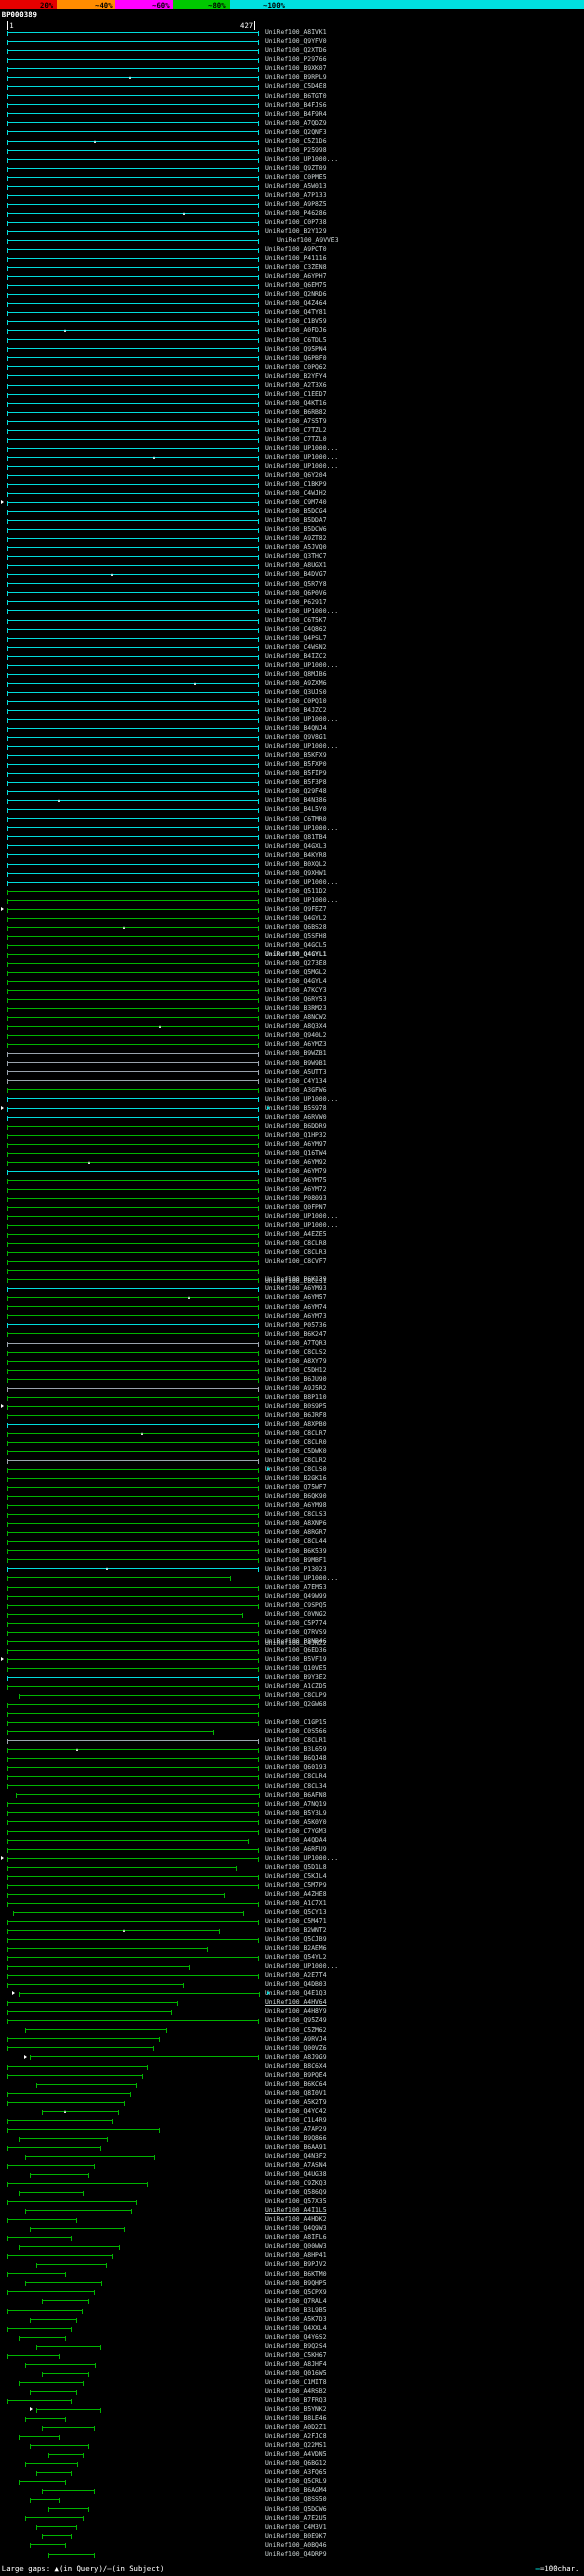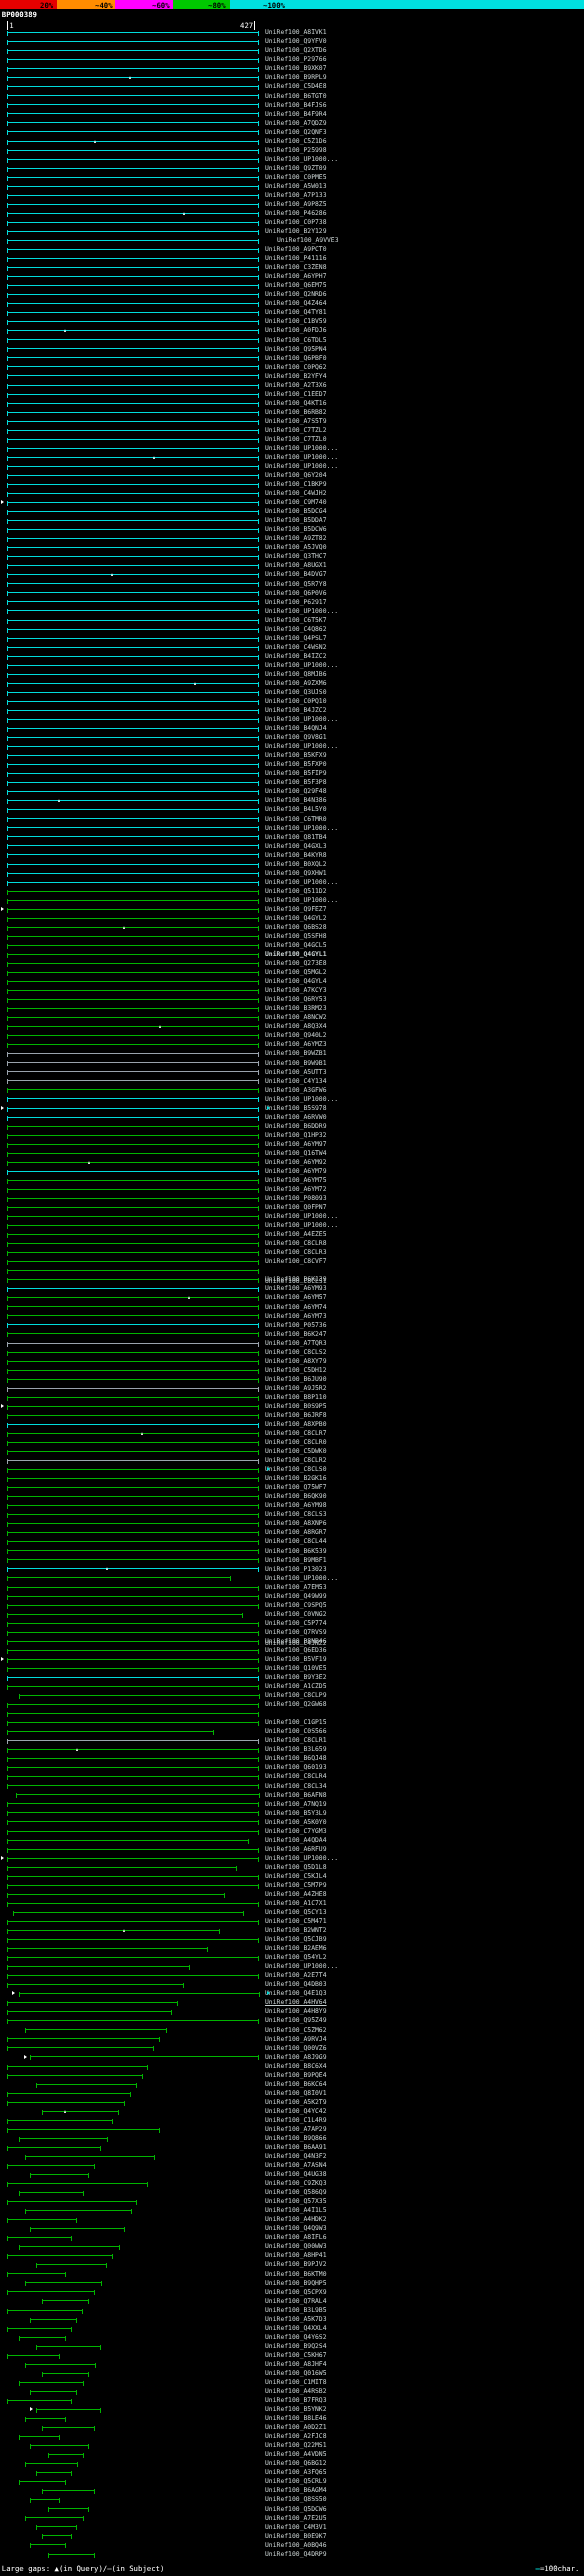--- a/index.html
+++ b/index.html
@@ -1038,7 +1038,7 @@
     <div class="bar" style="left: 24.5px; width: 107px; top: 2209px; color: rgb(0, 180, 0);">
       <i></i>
     </div>
-    <div class="lbl" style="top: 2207px;">UniRef100_A4I1L5</div>
+    <div class="lbl" style="top: 2207px; text-decoration: underline;">UniRef100_A4I1L5</div>
     <div class="bar" style="left: 7.3px; width: 70px; top: 2218px; color: rgb(0, 180, 0);">
       <i></i>
     </div>

